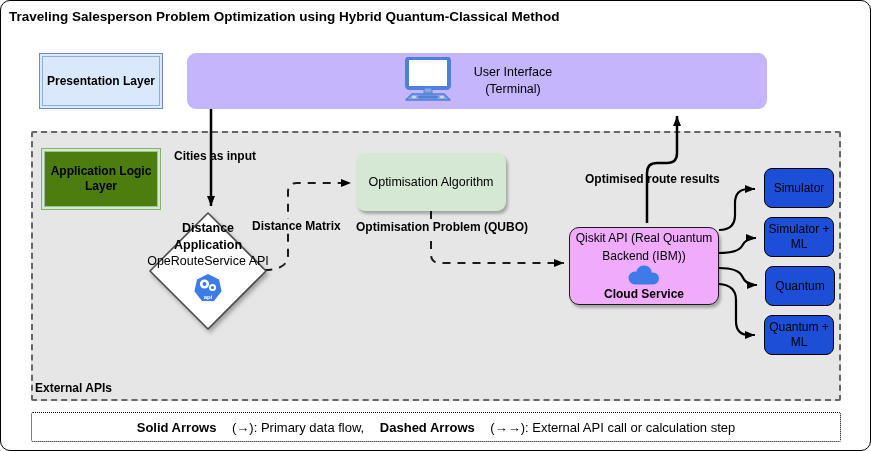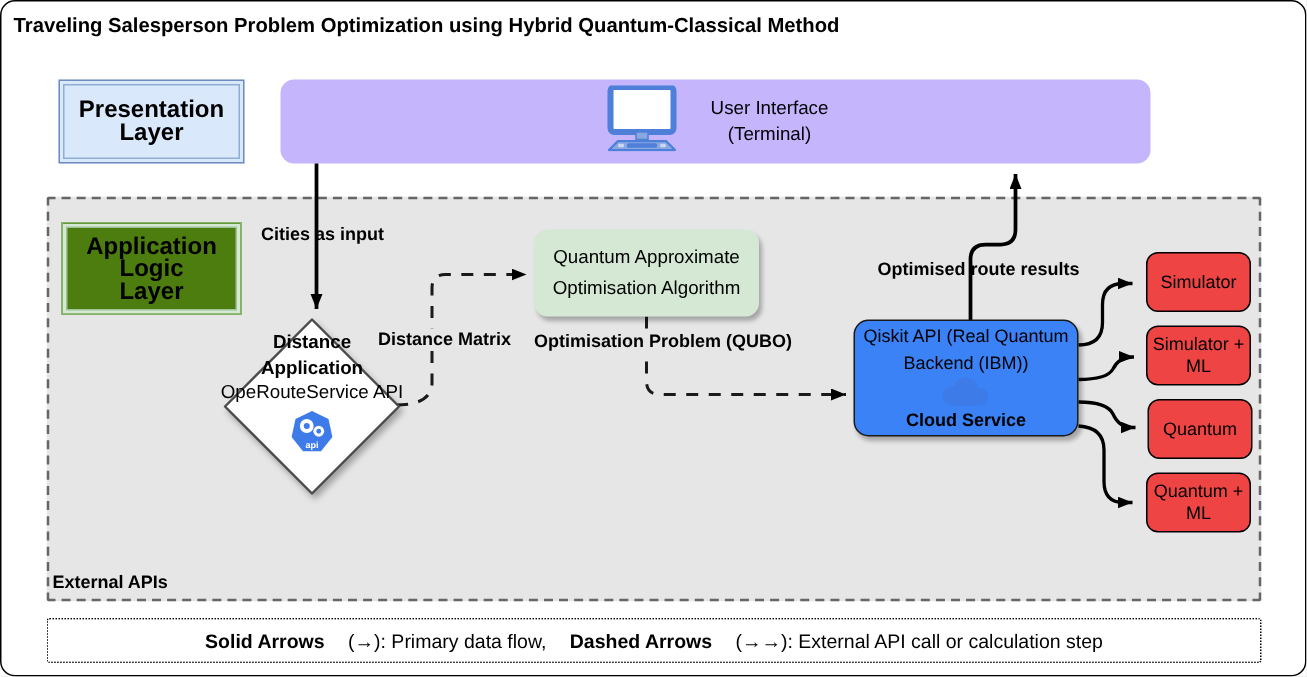--- a/index.html
+++ b/index.html
@@ -15,7 +15,7 @@
   
   .layer-tag {
     position:absolute; display:flex; align-items:center; justify-content:center;
-    text-align:center; font-size:16px; font-weight:bold; color:#000; z-index:10;
+    text-align:center; font-size:12px; font-weight:bold; color:#000; z-index:10;
     line-height:15px;
   }
   .blue-tag {

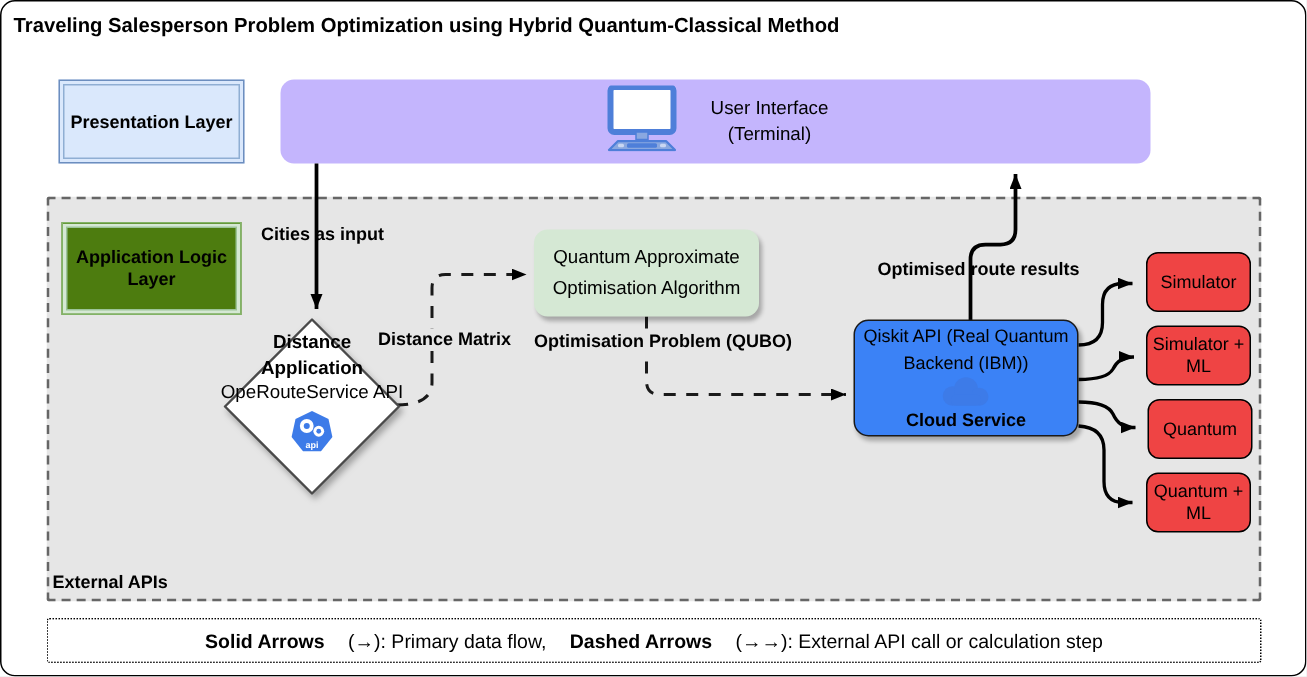--- a/index.html
+++ b/index.html
@@ -170,7 +170,6 @@
   </div>
 
   <div class="qaoa">
-    <div>Quantum Approximate</div>
     <div>Optimisation Algorithm</div>
   </div>
 

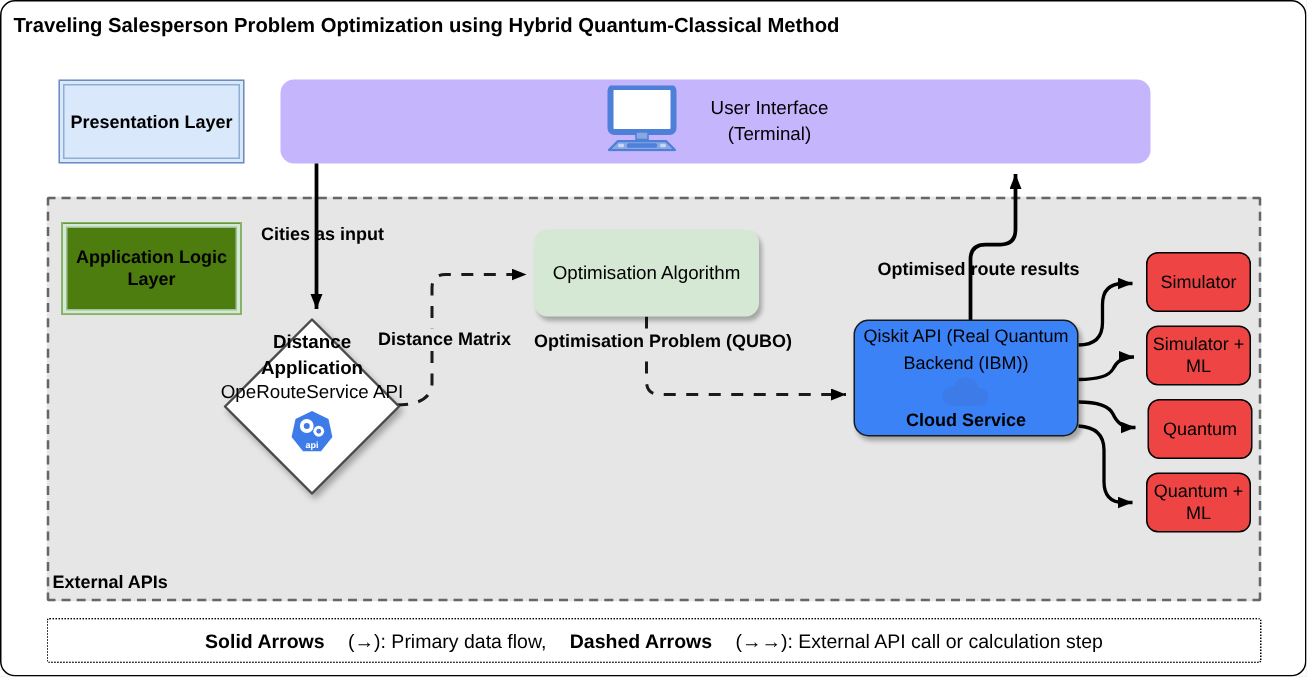--- a/index.html
+++ b/index.html
@@ -43,7 +43,7 @@
   }
   
   .node {
-    position:absolute; background:#ef4444; border:1px solid #000; border-radius:8px;
+    position:absolute; background:#1d4ed8; border:1px solid #000; border-radius:8px;
     display:flex; align-items:center; justify-content:center; text-align:center;
     font-size:12px; color:#000; z-index:10; line-height:15px; padding:2px;
   }

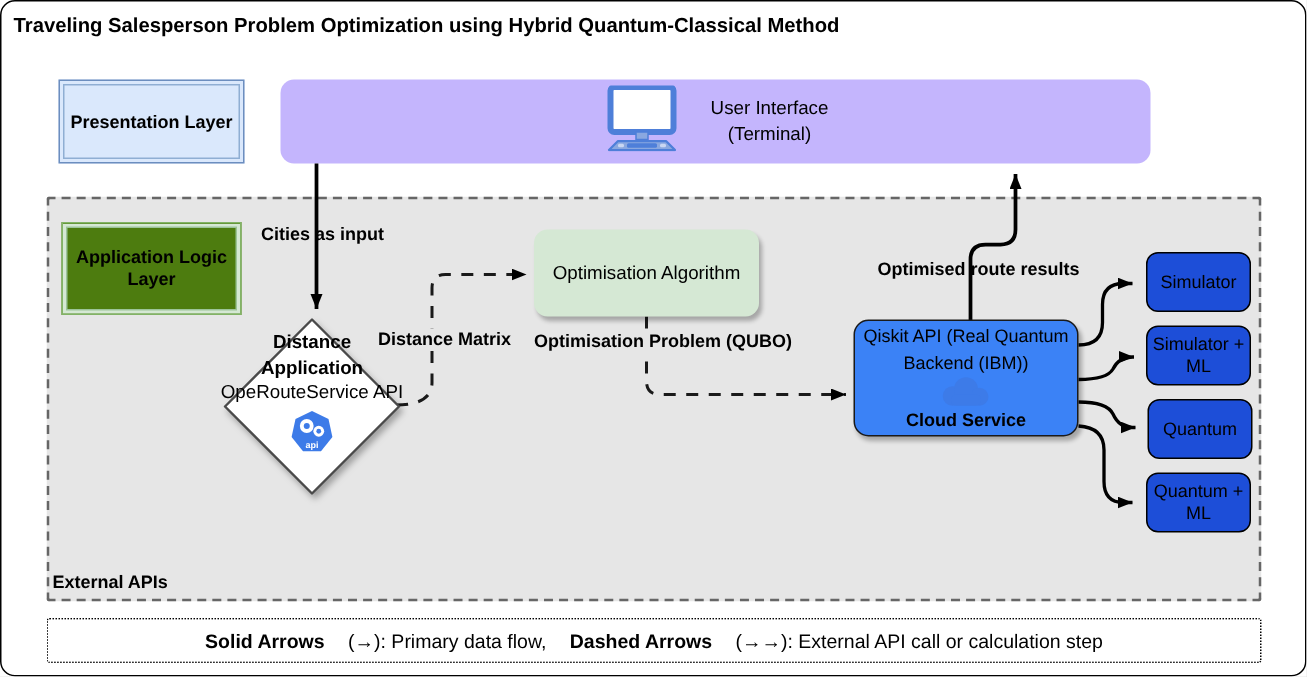--- a/index.html
+++ b/index.html
@@ -56,8 +56,8 @@
   }
   
   .qiskit {
-    position:absolute; left:568px; top:212px; width:150px; height:78px;
-    background:#3b82f6; border:1px solid #1a1a1a; border-radius:10px; z-index:10;
+    position:absolute; left:568px; top:226px; width:150px; height:78px;
+    background:#f0abfc; border:1px solid #1a1a1a; border-radius:10px; z-index:10;
     display:flex; flex-direction:column; align-items:center; justify-content:center;
     font-size:12px; line-height:18px; box-shadow:2px 3px 3px rgba(0,0,0,0.28);
   }

